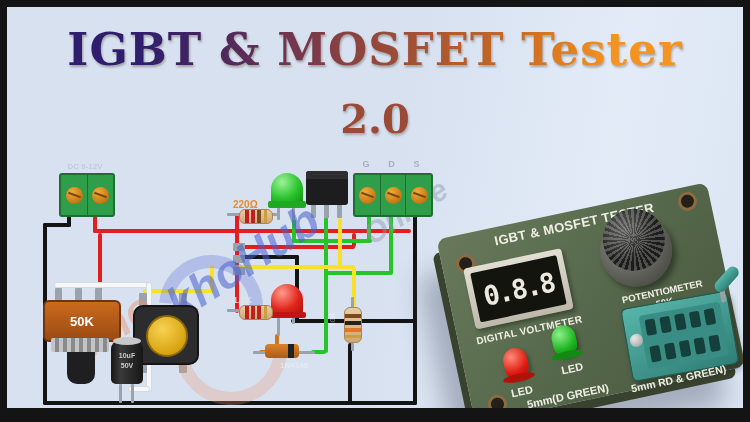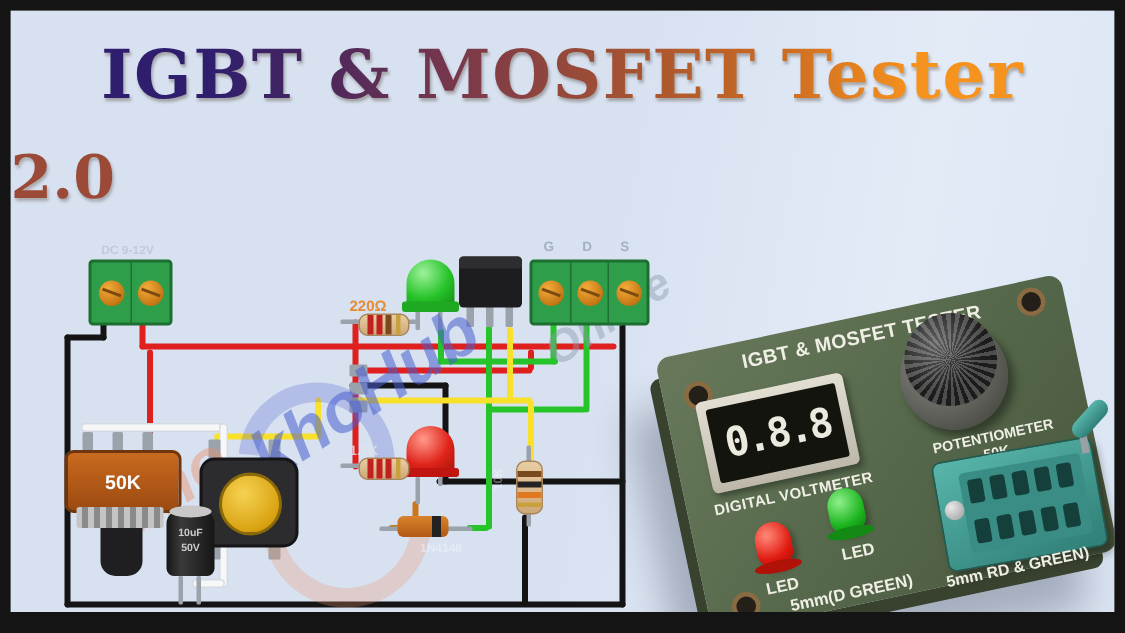--- a/index.html
+++ b/index.html
@@ -13,7 +13,7 @@
     background:linear-gradient(90deg,#2f1e6e 0%,#2f1e6e 18%,#45255f 27%,#6e3350 37%,#8c4340 47%,#a85430 57%,#cc6c22 70%,#f6921e 82%,#f6921e 100%);
     -webkit-background-clip:text;background-clip:text;color:transparent;
     filter:drop-shadow(1px 2px 1px rgba(60,40,20,.35));}
-  .title2{position:absolute;left:0;top:88px;width:100%;
+  .title2{position:absolute;left:0;top:88px;width:100%;text-align:center;
     font-family:"DejaVu Serif",serif;font-weight:900;font-size:40px;color:#9c4a38;
     filter:drop-shadow(1px 2px 1px rgba(60,40,20,.3));}
   

